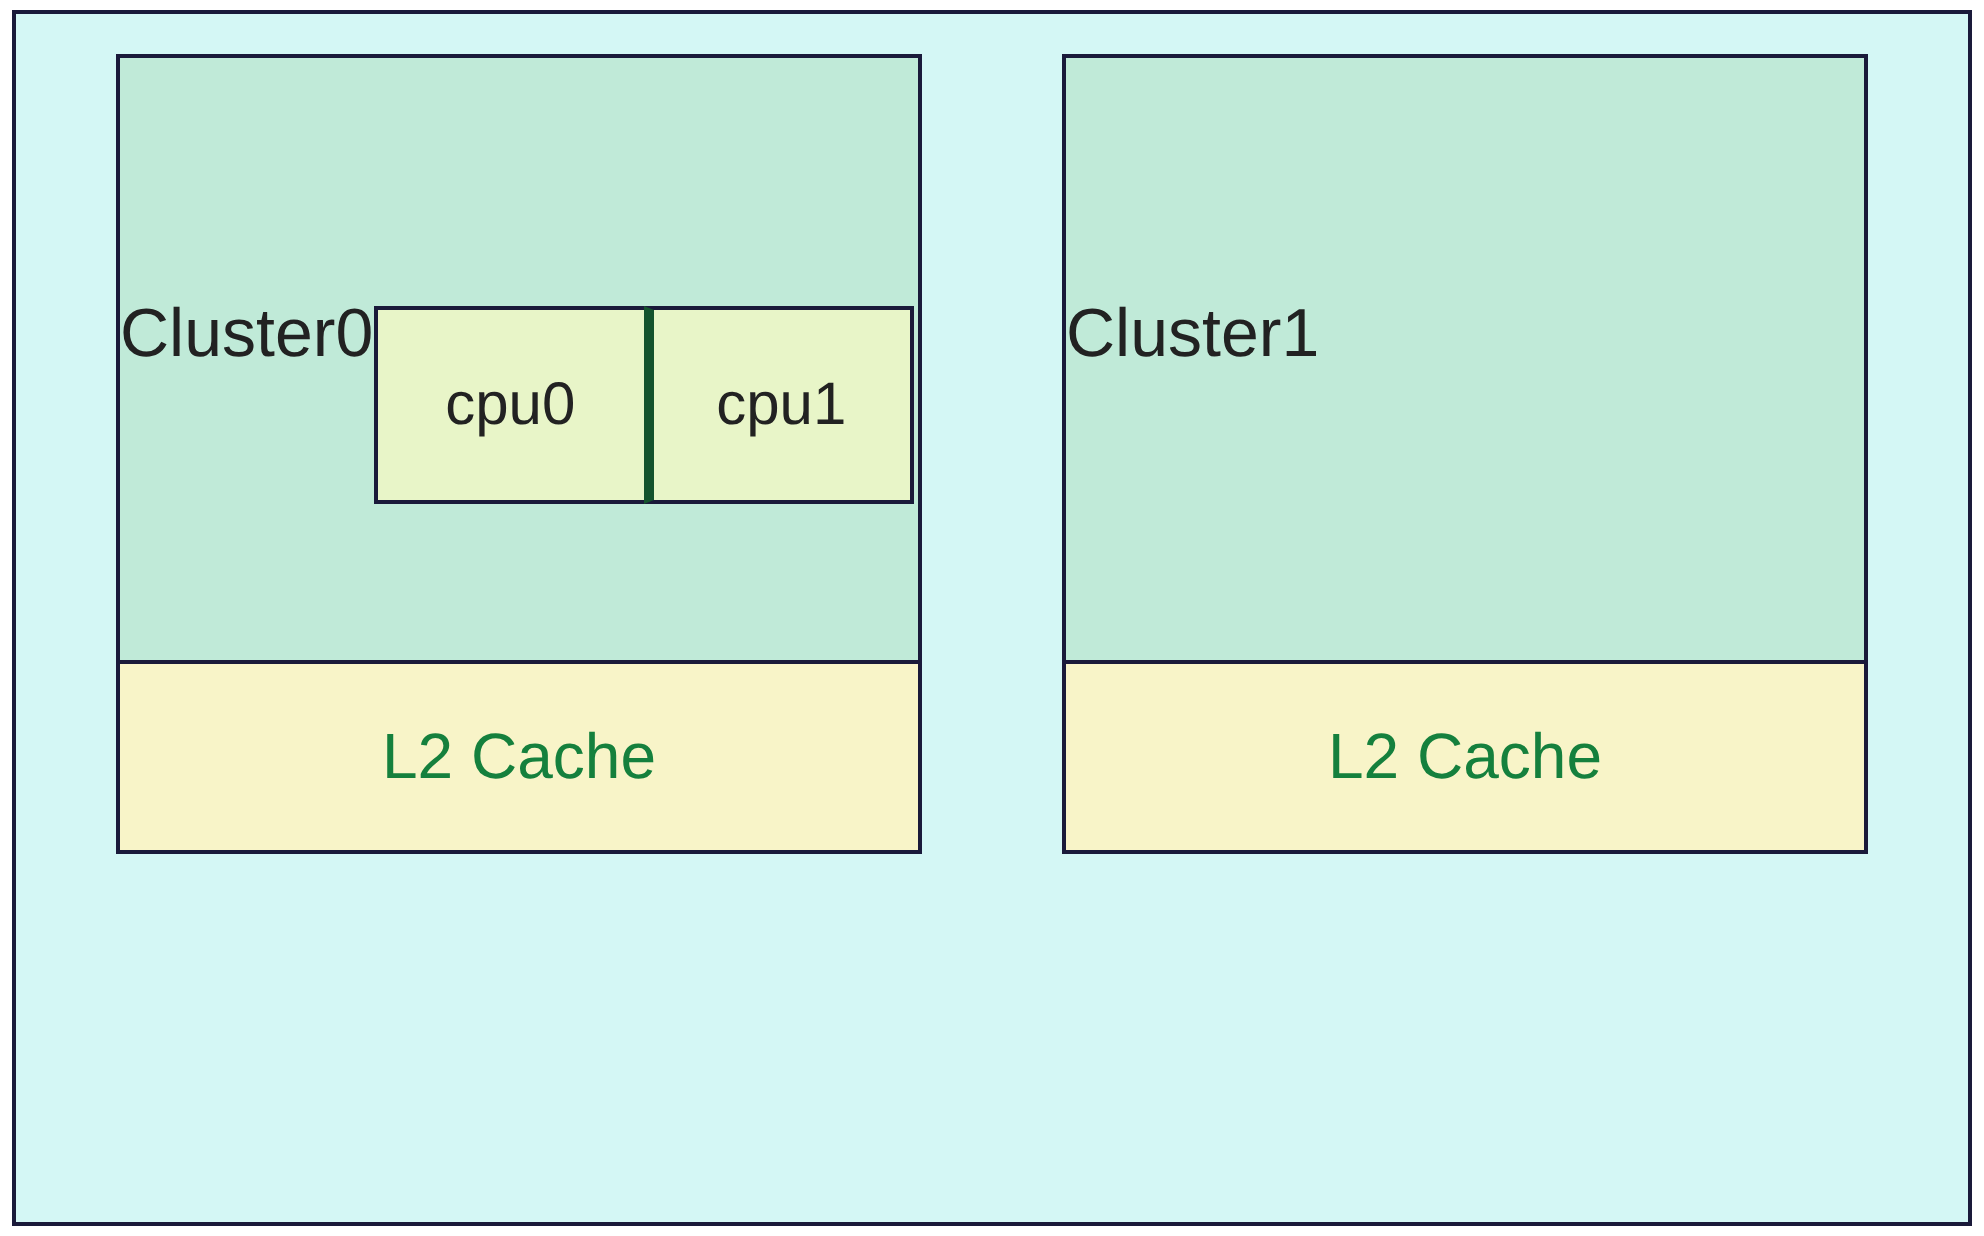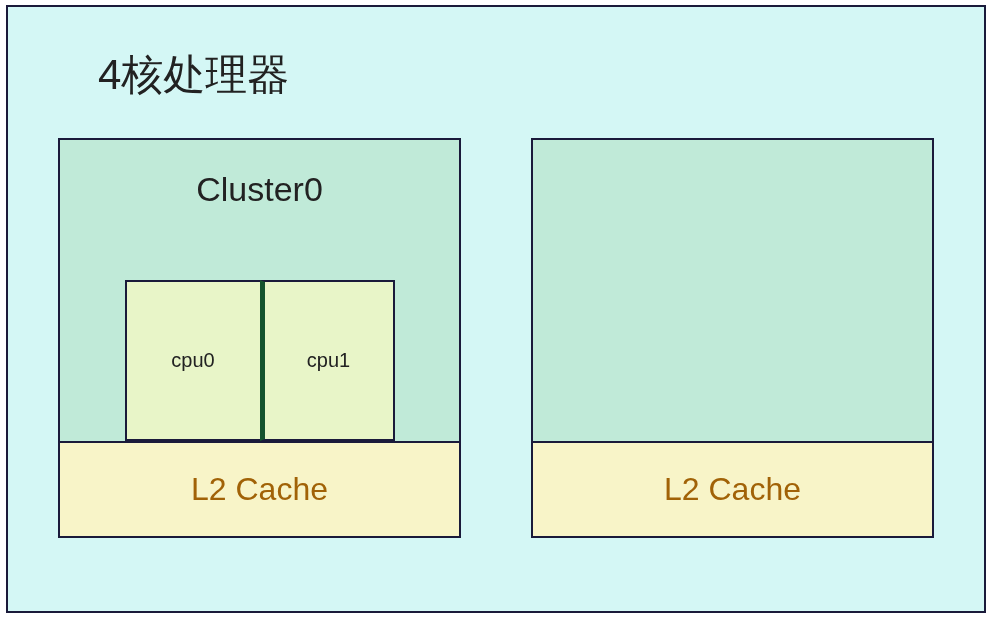--- a/index.html
+++ b/index.html
@@ -94,7 +94,6 @@
 <body>
 
 <div class="outer-container">
-  <div class="title">4核处理器</div>
   <div class="clusters-row">
 
     <div class="cluster-wrapper">

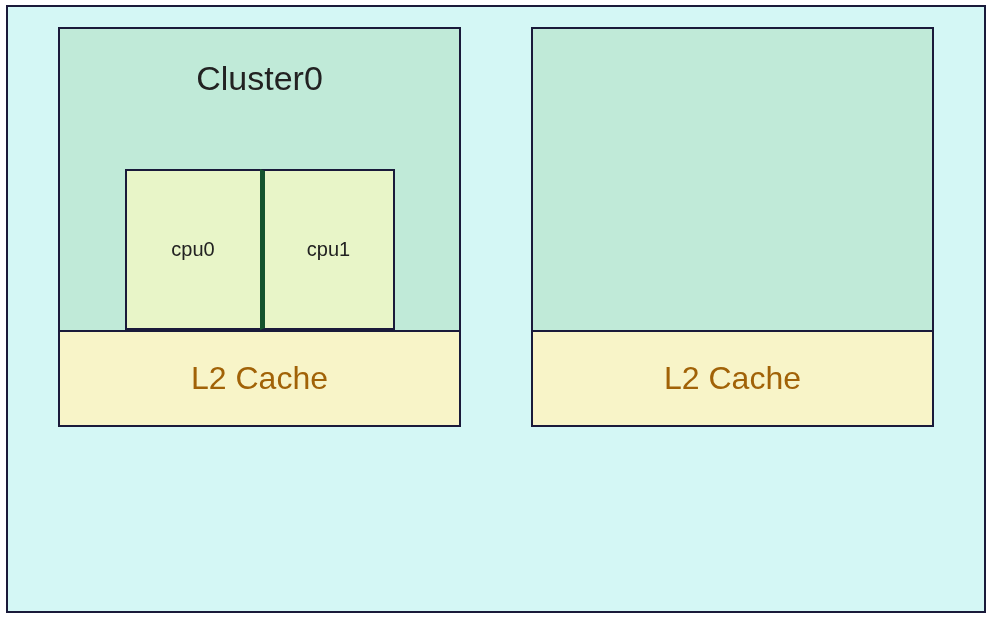--- a/index.html
+++ b/index.html
@@ -46,7 +46,7 @@
       border: 2px solid #1a1a3a;
       height: 305px;
       display: flex;
-      flex-direction: column;
+      flex-direction: row;
       align-items: center;
       padding-top: 30px;
     }

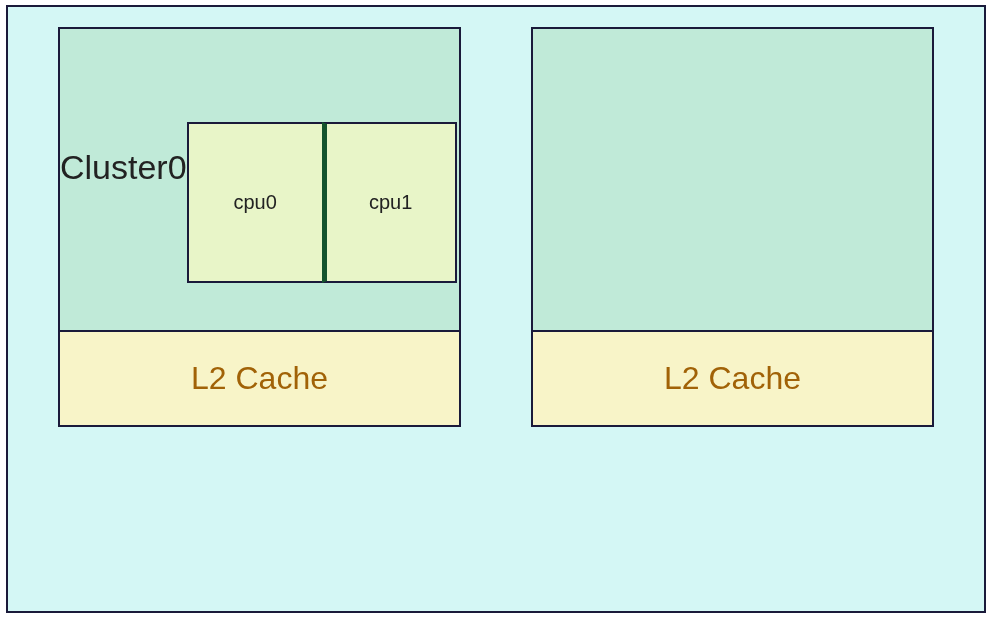--- a/index.html
+++ b/index.html
@@ -109,6 +109,7 @@
 
     <div class="cluster-wrapper">
       <div class="cluster-box">
+        <div class="cluster-label">Cluster1</div>
       </div>
       <div class="cache-box">L2 Cache</div>
     </div>

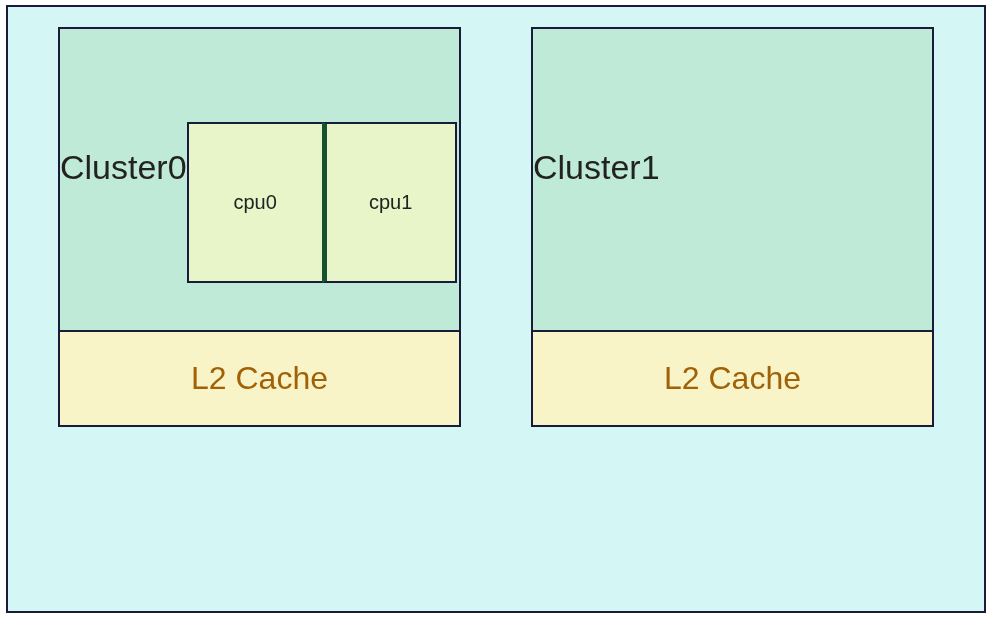--- a/index.html
+++ b/index.html
@@ -62,13 +62,13 @@
     }
     .cpu-box {
       width: 135px;
-      height: 161px;
+      height: 99px;
       background: #e8f5c8;
       border: 2px solid #1a1a3a;
       display: flex;
       align-items: center;
       justify-content: center;
-      font-size: 20px;
+      font-size: 30px;
       color: #222;
       margin-top: 16px;
     }

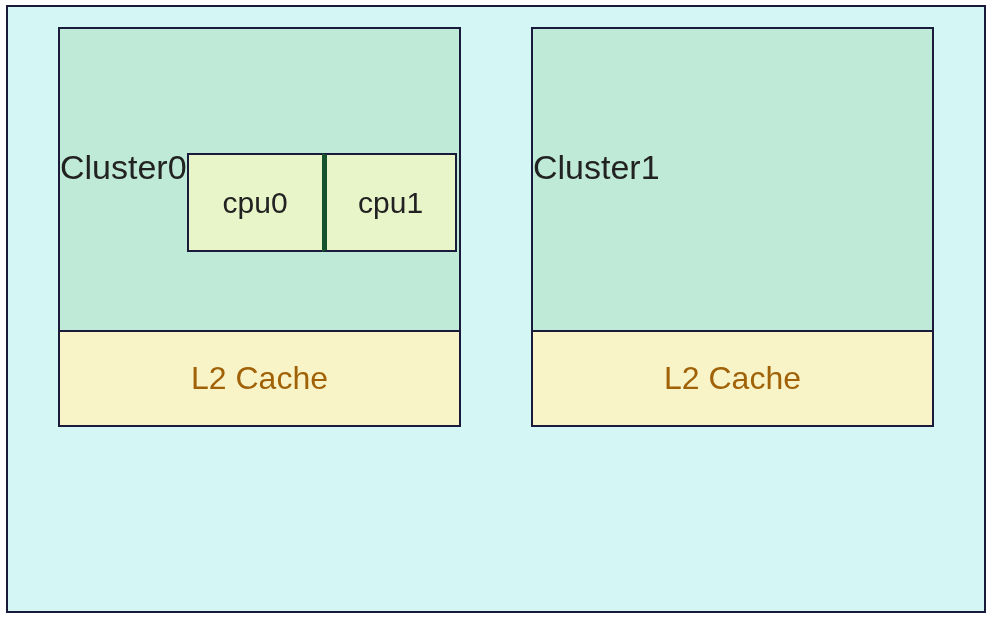--- a/index.html
+++ b/index.html
@@ -87,7 +87,7 @@
       align-items: center;
       justify-content: center;
       font-size: 32px;
-      color: #a16207;
+      color: #15803d;
     }
   </style>
 </head>

